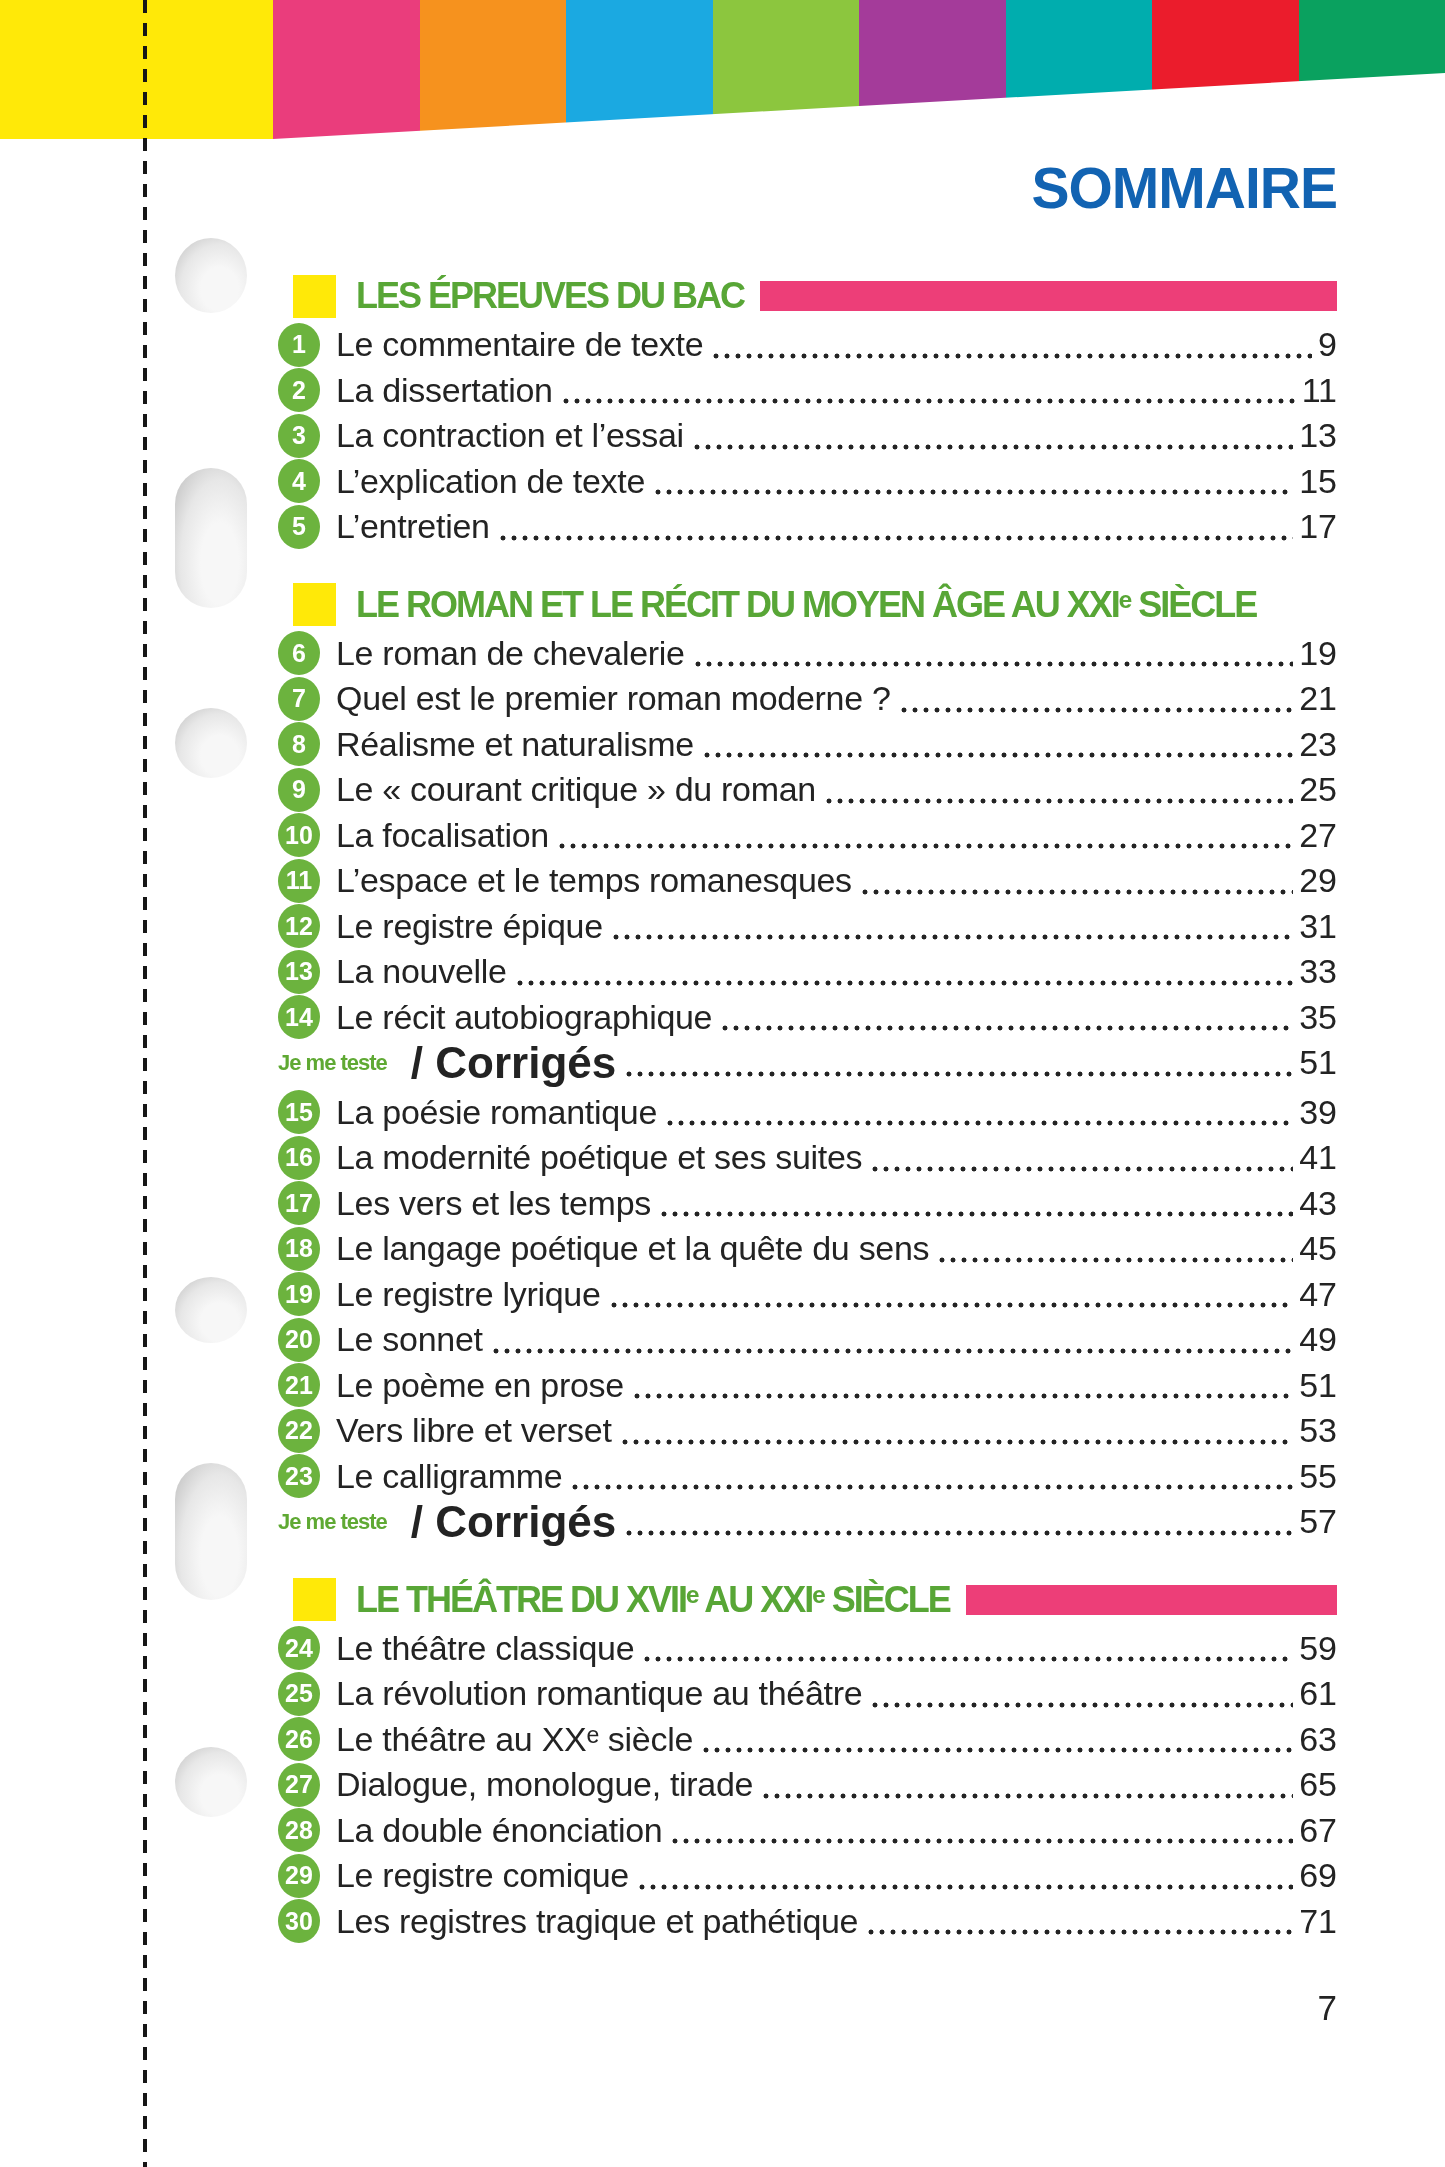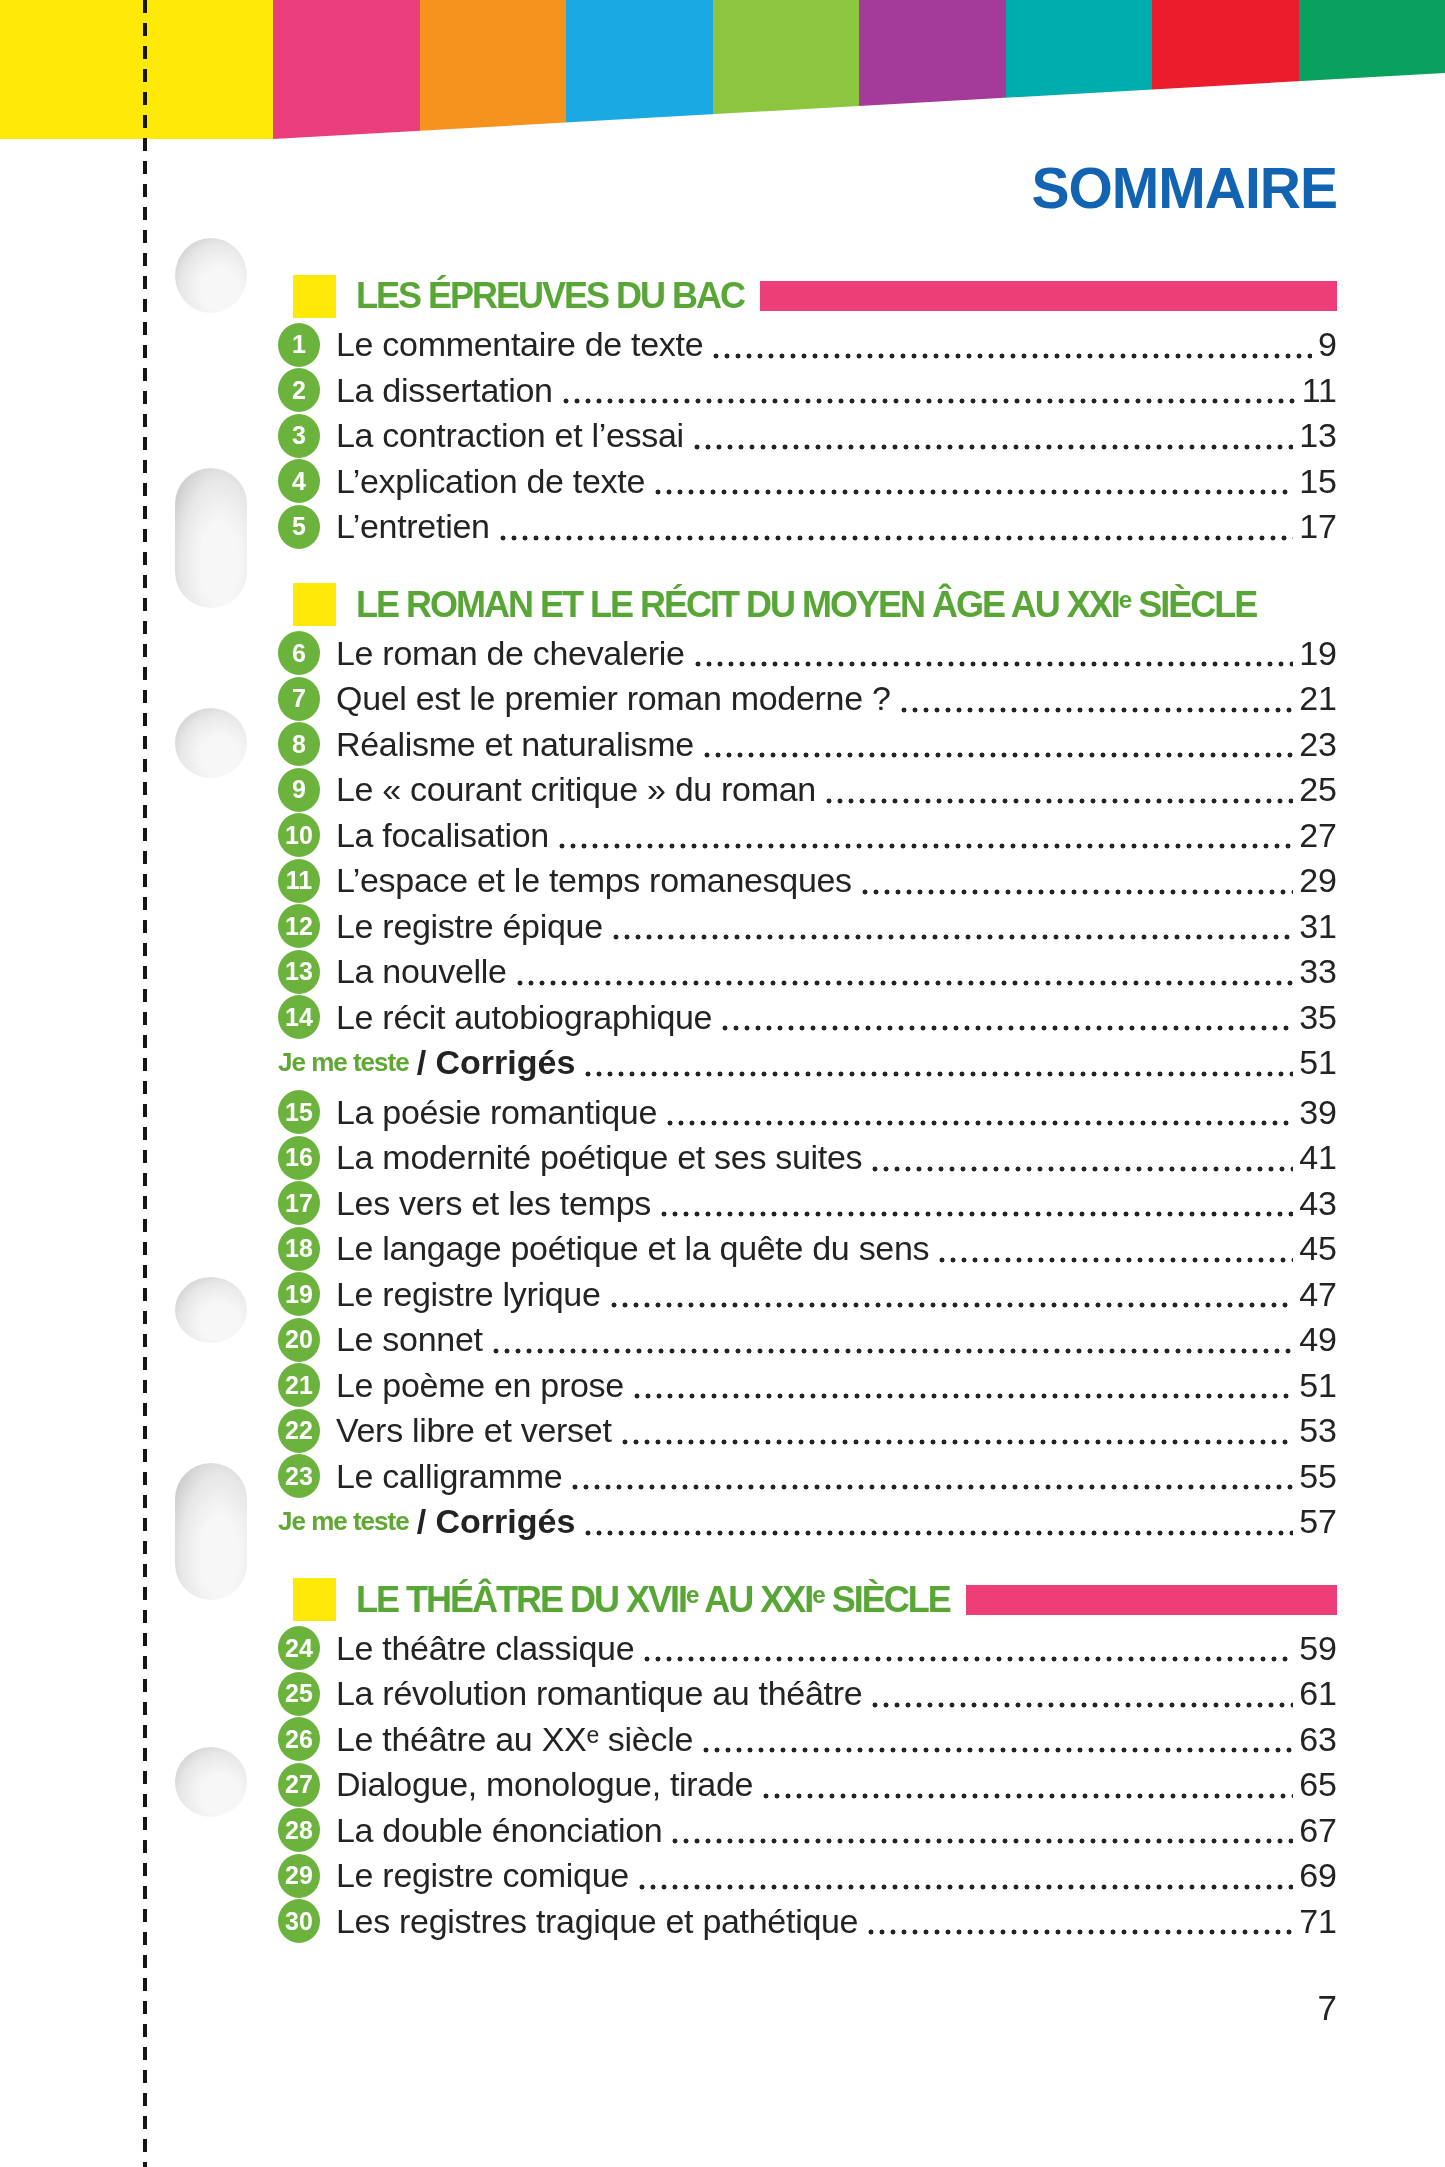--- a/index.html
+++ b/index.html
@@ -97,7 +97,7 @@
     font-size:34px;white-space:nowrap;
   }
   .self-test-row .self-test-label{
-    font-size:26px;font-weight:bold;letter-spacing:-1px;
+    font-size:22px;font-weight:bold;letter-spacing:-1px;
     color:var(--self-test-green,#5FA933);white-space:nowrap;
   }
   .self-test-row .corriges-label{

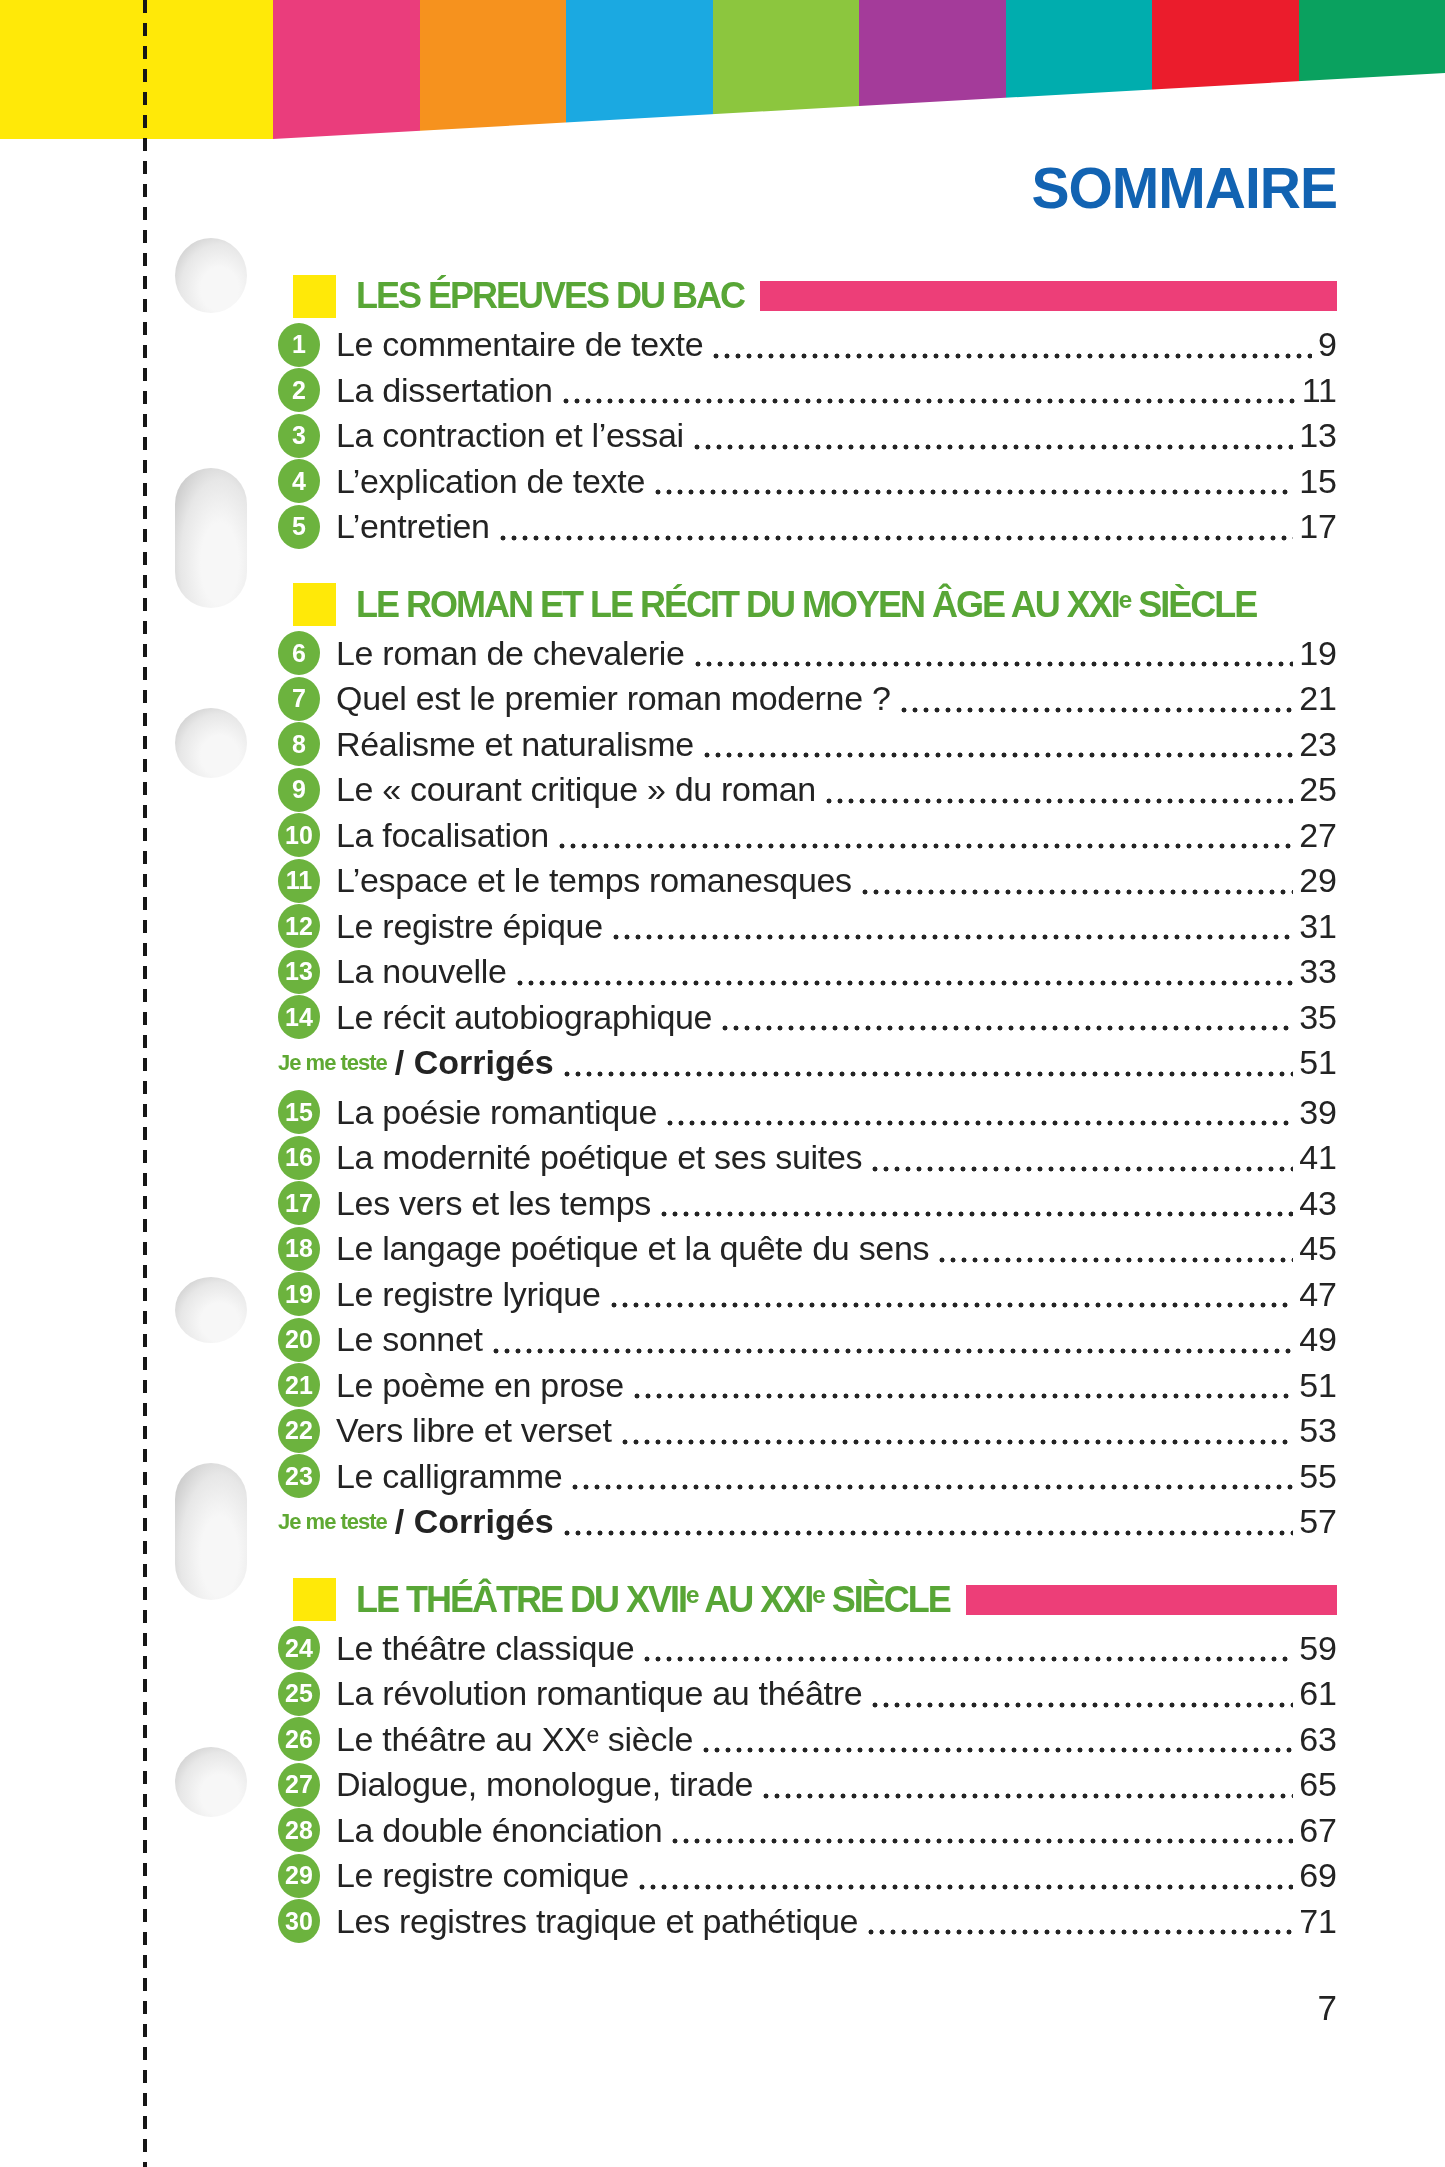--- a/index.html
+++ b/index.html
@@ -101,7 +101,7 @@
     color:var(--self-test-green,#5FA933);white-space:nowrap;
   }
   .self-test-row .corriges-label{
-    font-size:34px;font-weight:bold;margin-left:8px;white-space:nowrap;
+    font-size:44px;font-weight:bold;margin-left:24px;white-space:nowrap;
   }
 
   .corner-page-num{

